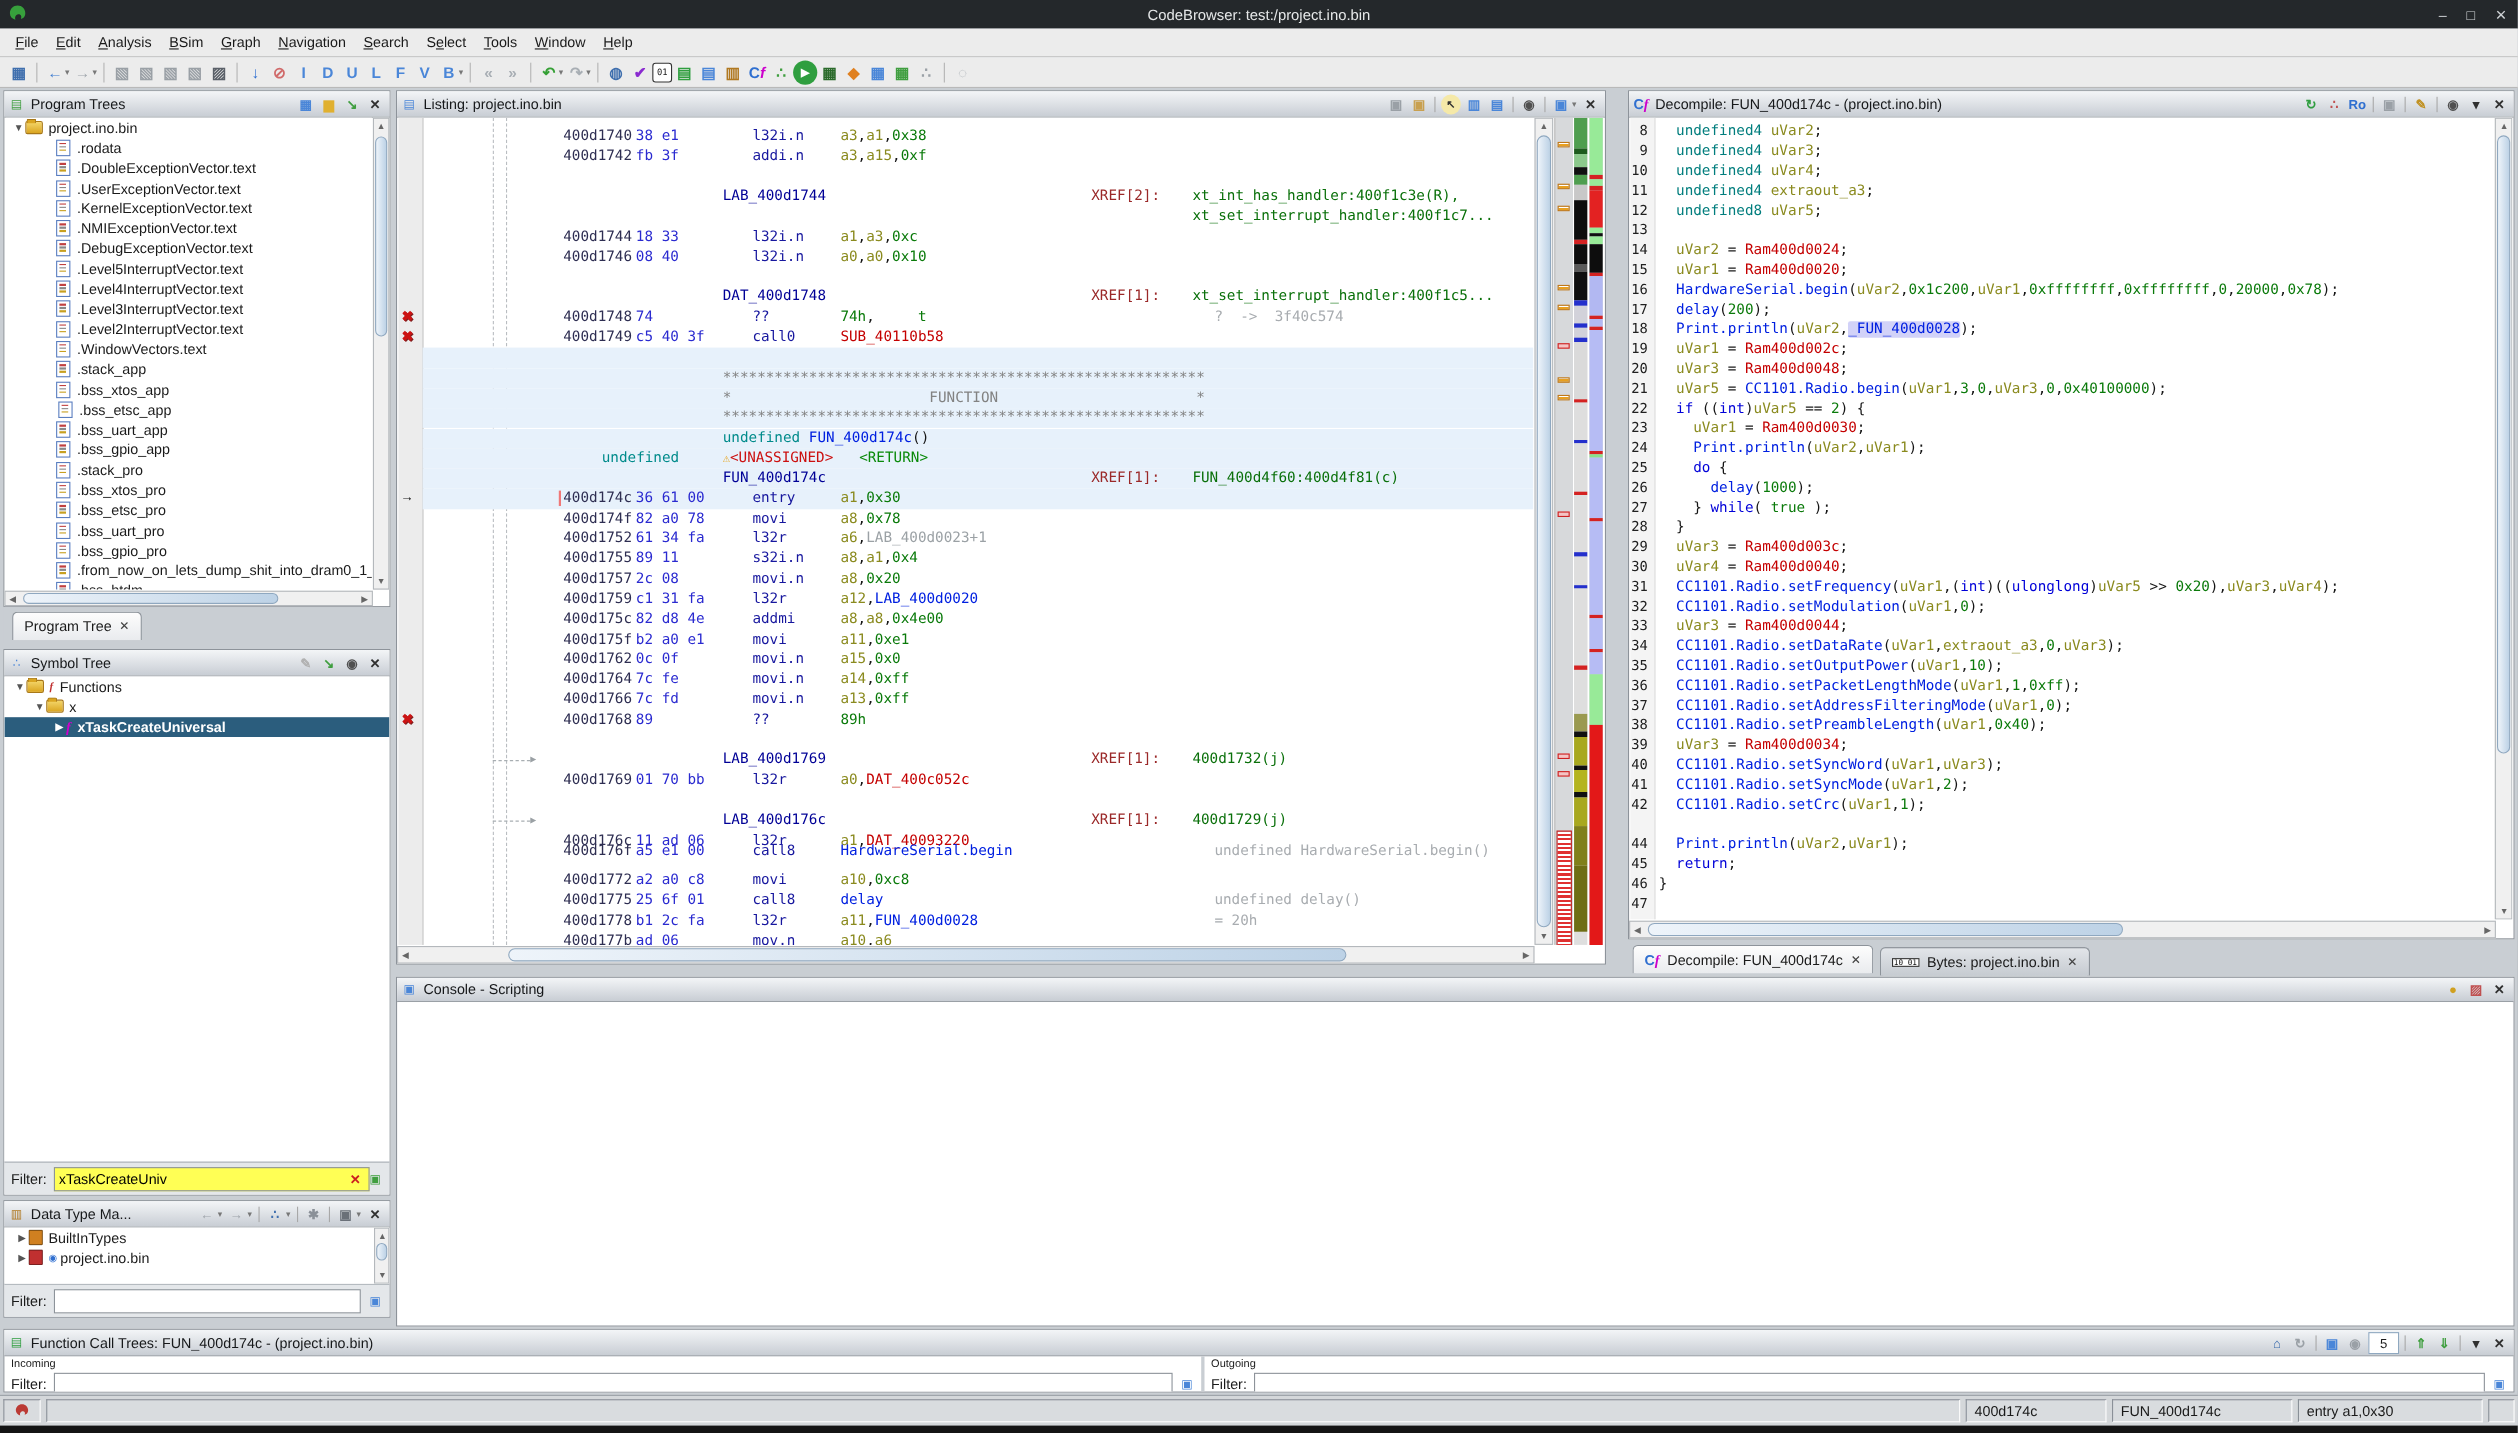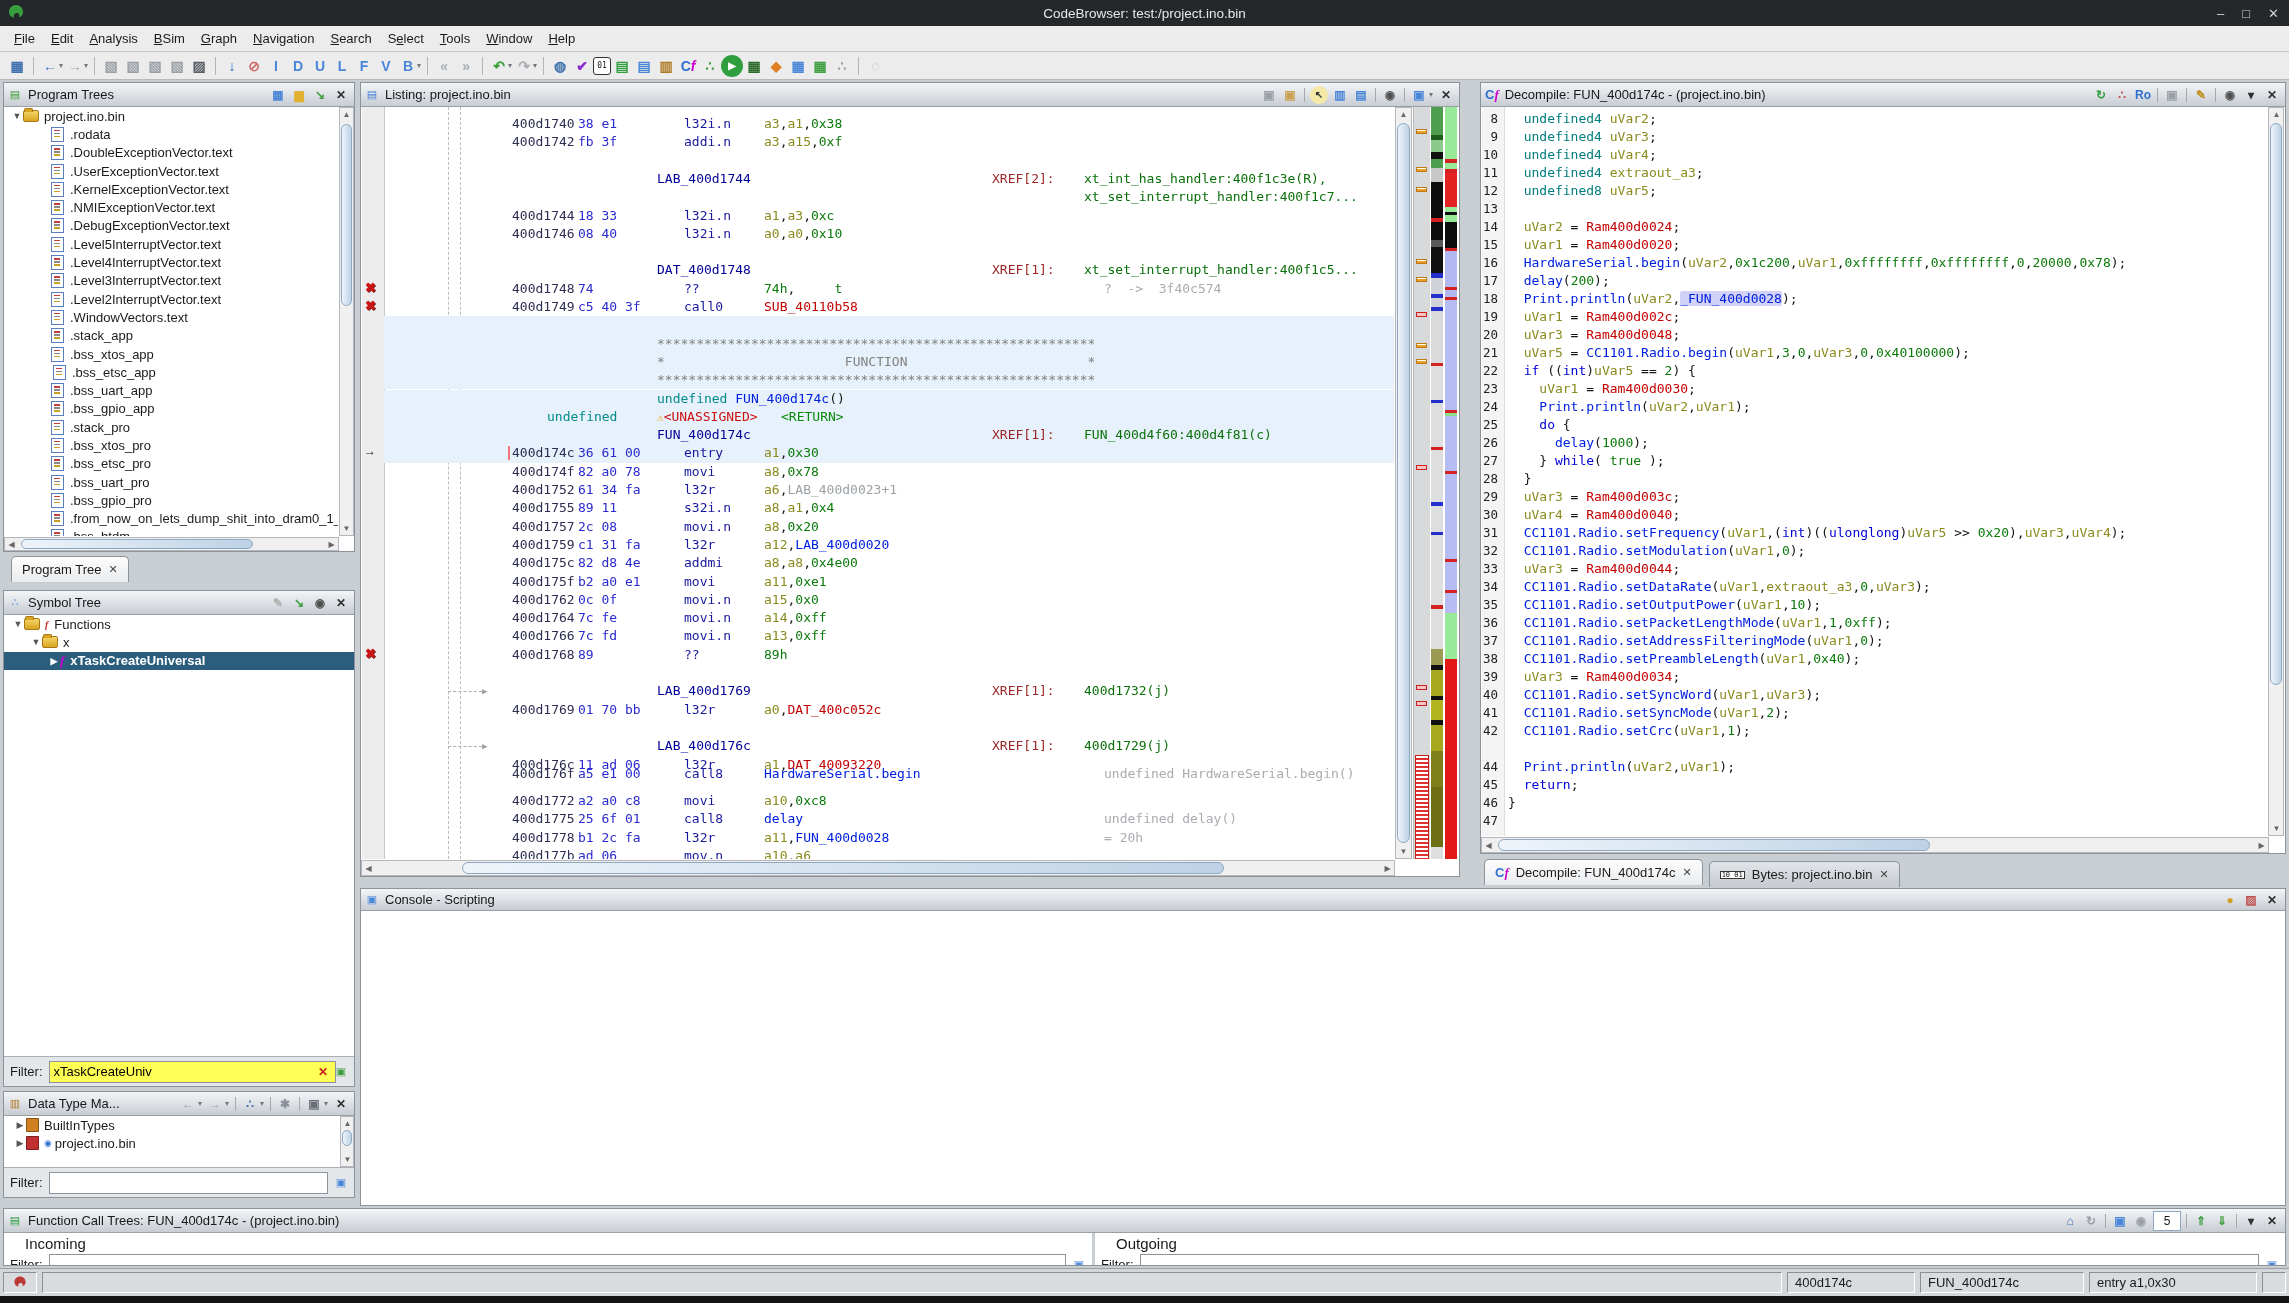--- a/index.html
+++ b/index.html
@@ -103,7 +103,7 @@
   
   #console-body{position:absolute;left:1px;top:22px;right:1px;bottom:1px;background:#fff;}
   .ct-pane{position:absolute;top:24px;bottom:0;overflow:hidden;}
-  .ct-label{font-size:15px;padding:2px 6px 0 21px;}
+  .ct-label{font-size:10px;padding:2px 6px 0 6px;}
   .ct-filter{display:flex;align-items:center;gap:6px;padding:2px 6px;}
   .ct-filter input{flex:1;height:17px;border:1px solid #8d939a;}
   #statusbar{position:absolute;left:0;top:1268px;width:100%;height:28px;background:#d4d7da;border-top:1px solid #9aa0a6;

